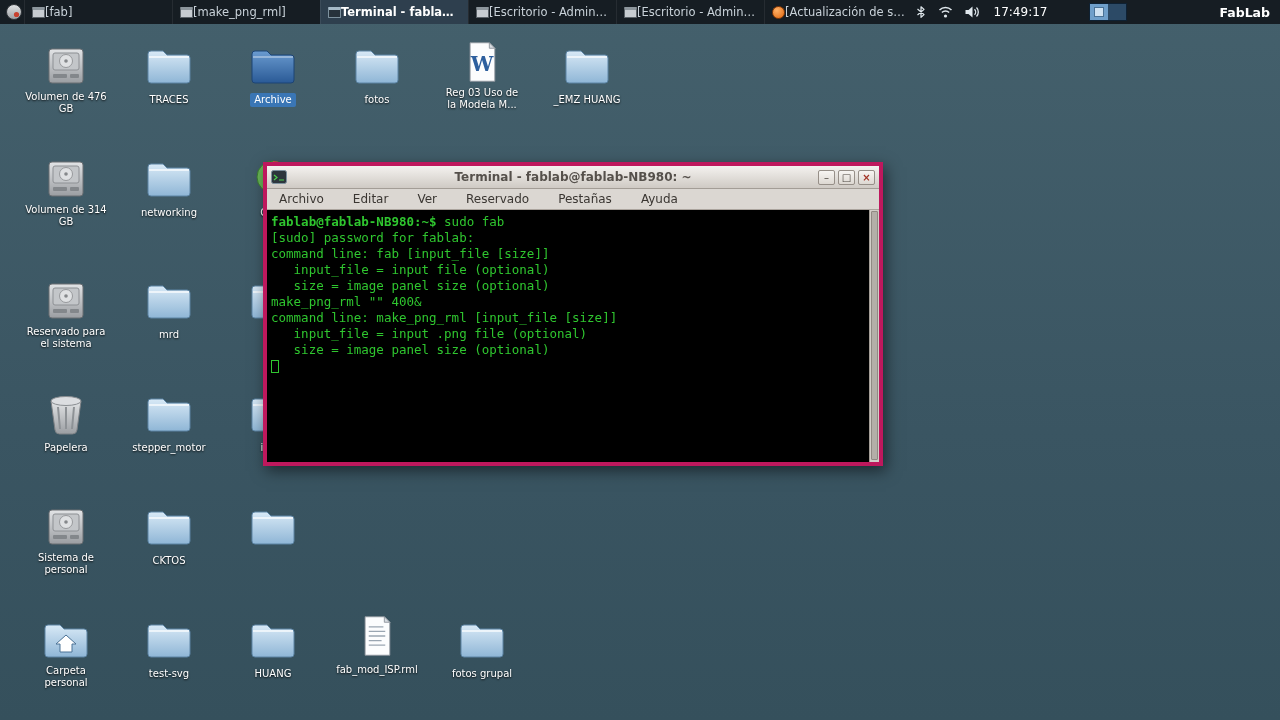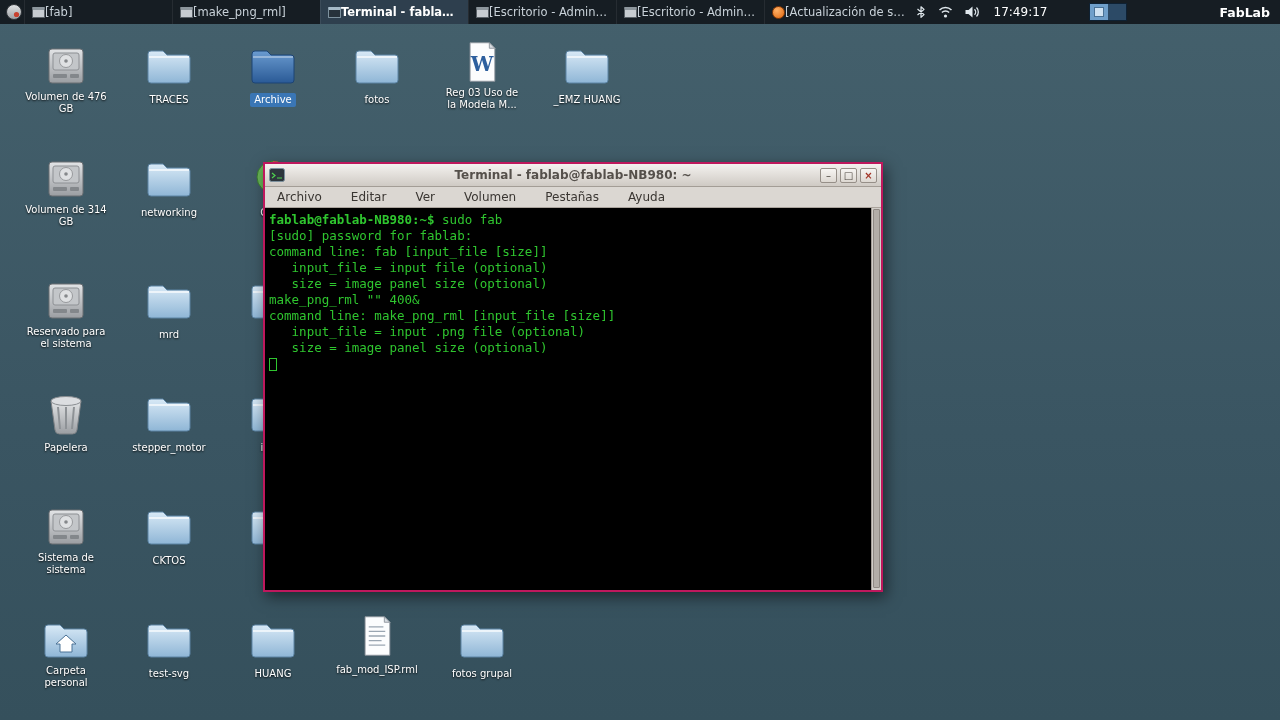--- a/index.html
+++ b/index.html
@@ -49,8 +49,8 @@
 
   
   .window {
-    position:absolute; left:263px; top:162px; width:620px; height:430px; z-index:20;
-    border:2px solid #be185d; background:#d6d2cd;
+    position:absolute; left:263px; top:162px; width:620px; height:304px; z-index:20;
+    border:4px solid #be185d; background:#d6d2cd;
     box-shadow:3px 5px 14px rgba(0,0,0,.5);
     display:flex; flex-direction:column;
   }

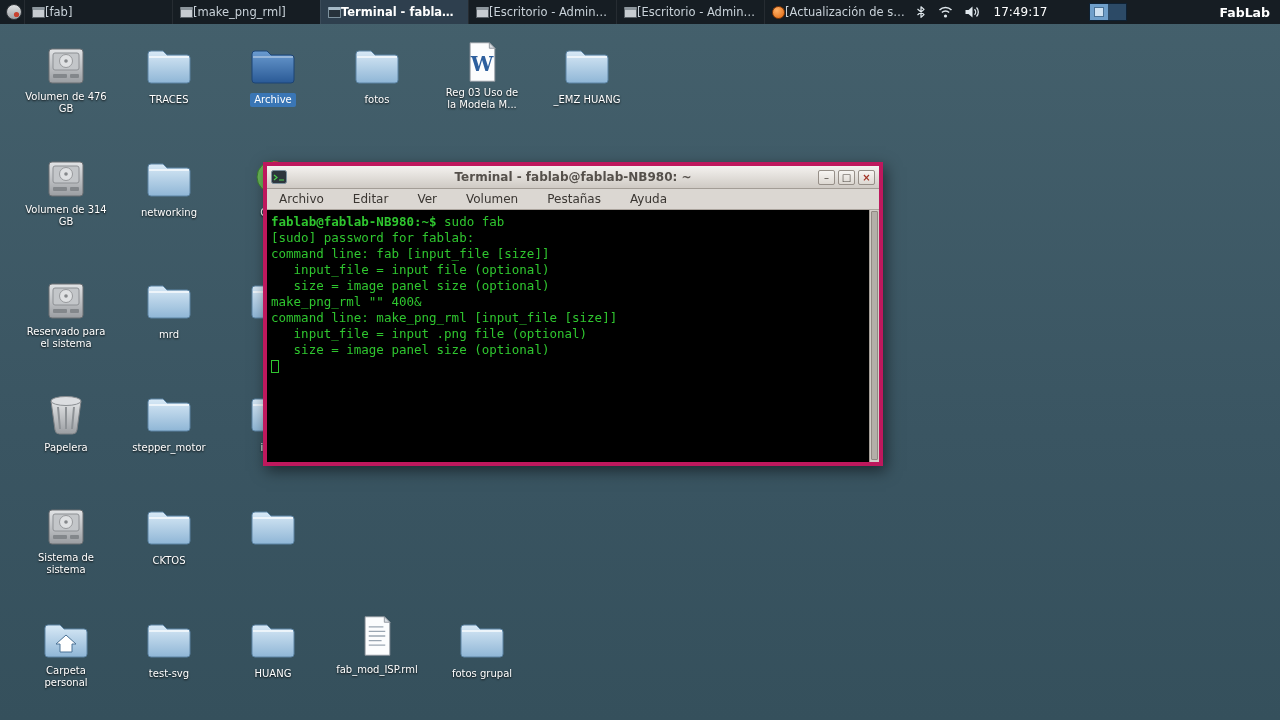--- a/index.html
+++ b/index.html
@@ -371,7 +371,7 @@
     <span>Archivo</span>
     <span>Editar</span>
     <span>Ver</span>
-    <span>Volumen</span>
+    <span>Reservado</span>
     <span>Pestañas</span>
     <span>Ayuda</span>
   </div>

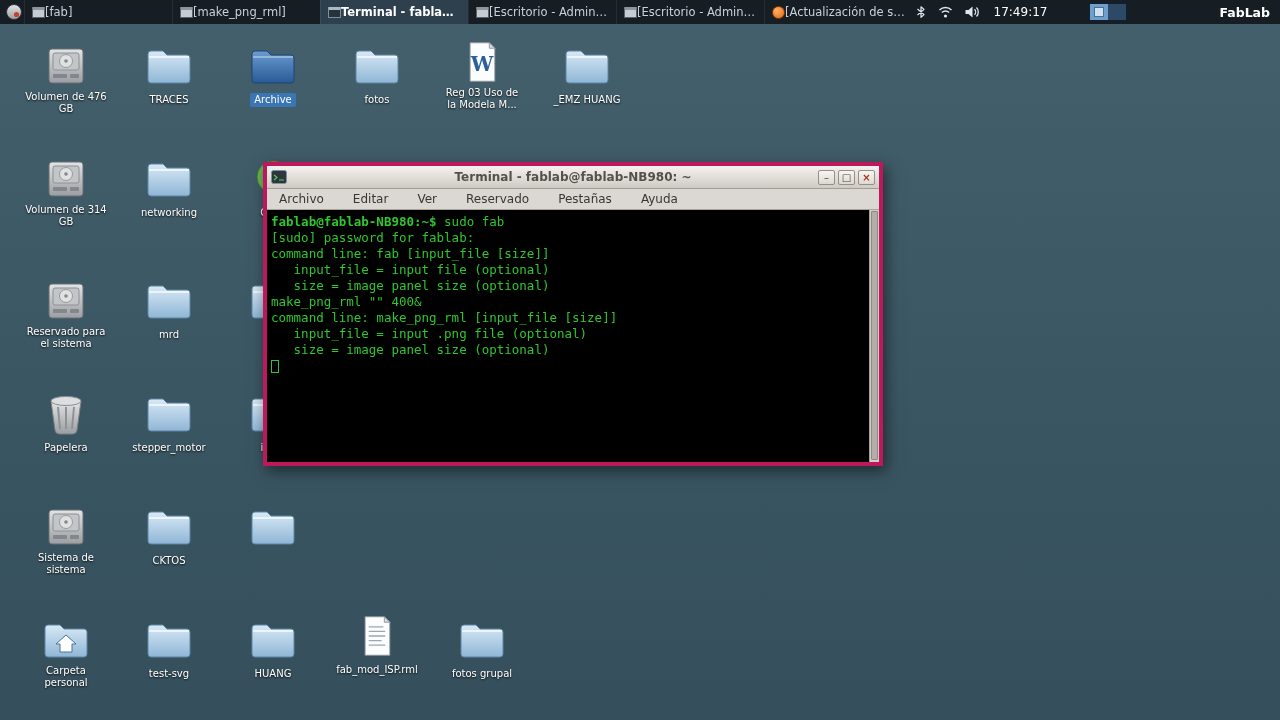--- a/index.html
+++ b/index.html
@@ -307,7 +307,7 @@
   <svg class="ic">
       <use href="#s-drive"></use>
     </svg>
-  <div class="dlabel">Sistema de sistema</div>
+  <div class="dlabel">Sistema de personal</div>
 </div>
 <div class="cell" style="left:121px;top:503px">
   <svg class="ic">

